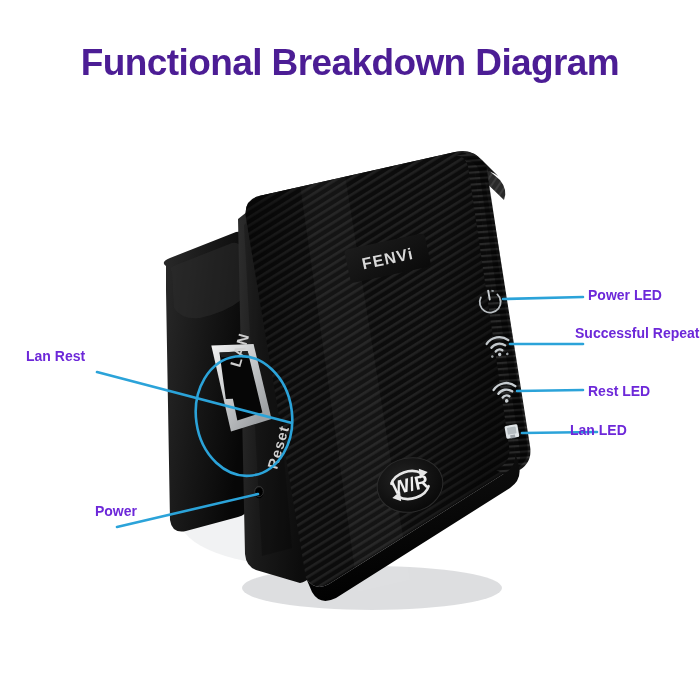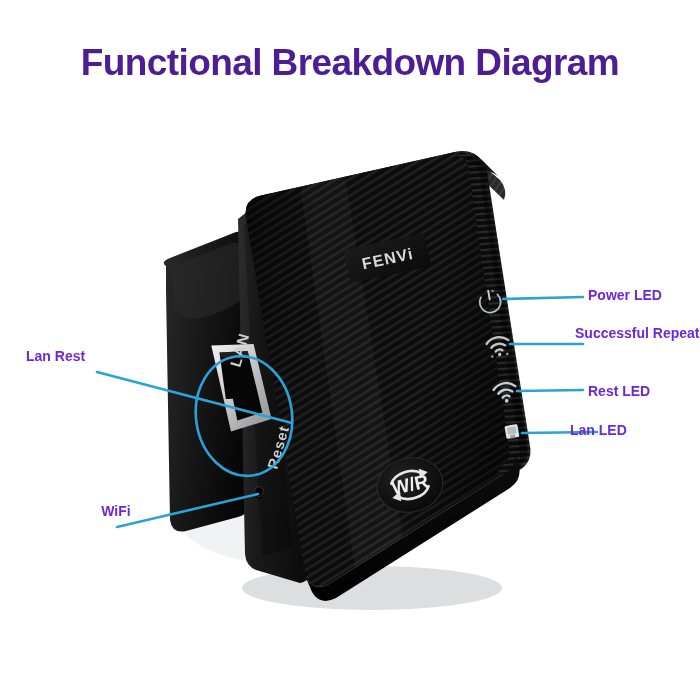--- a/index.html
+++ b/index.html
@@ -288,7 +288,7 @@
   <div class="anno-label left" id="label-lan-port">Lan Rest</div>
 
   <div class="anno-label left" id="label-reset">
-    <div>WiFi</div>
+    <div>Power</div>
   </div>
 
 </div>

